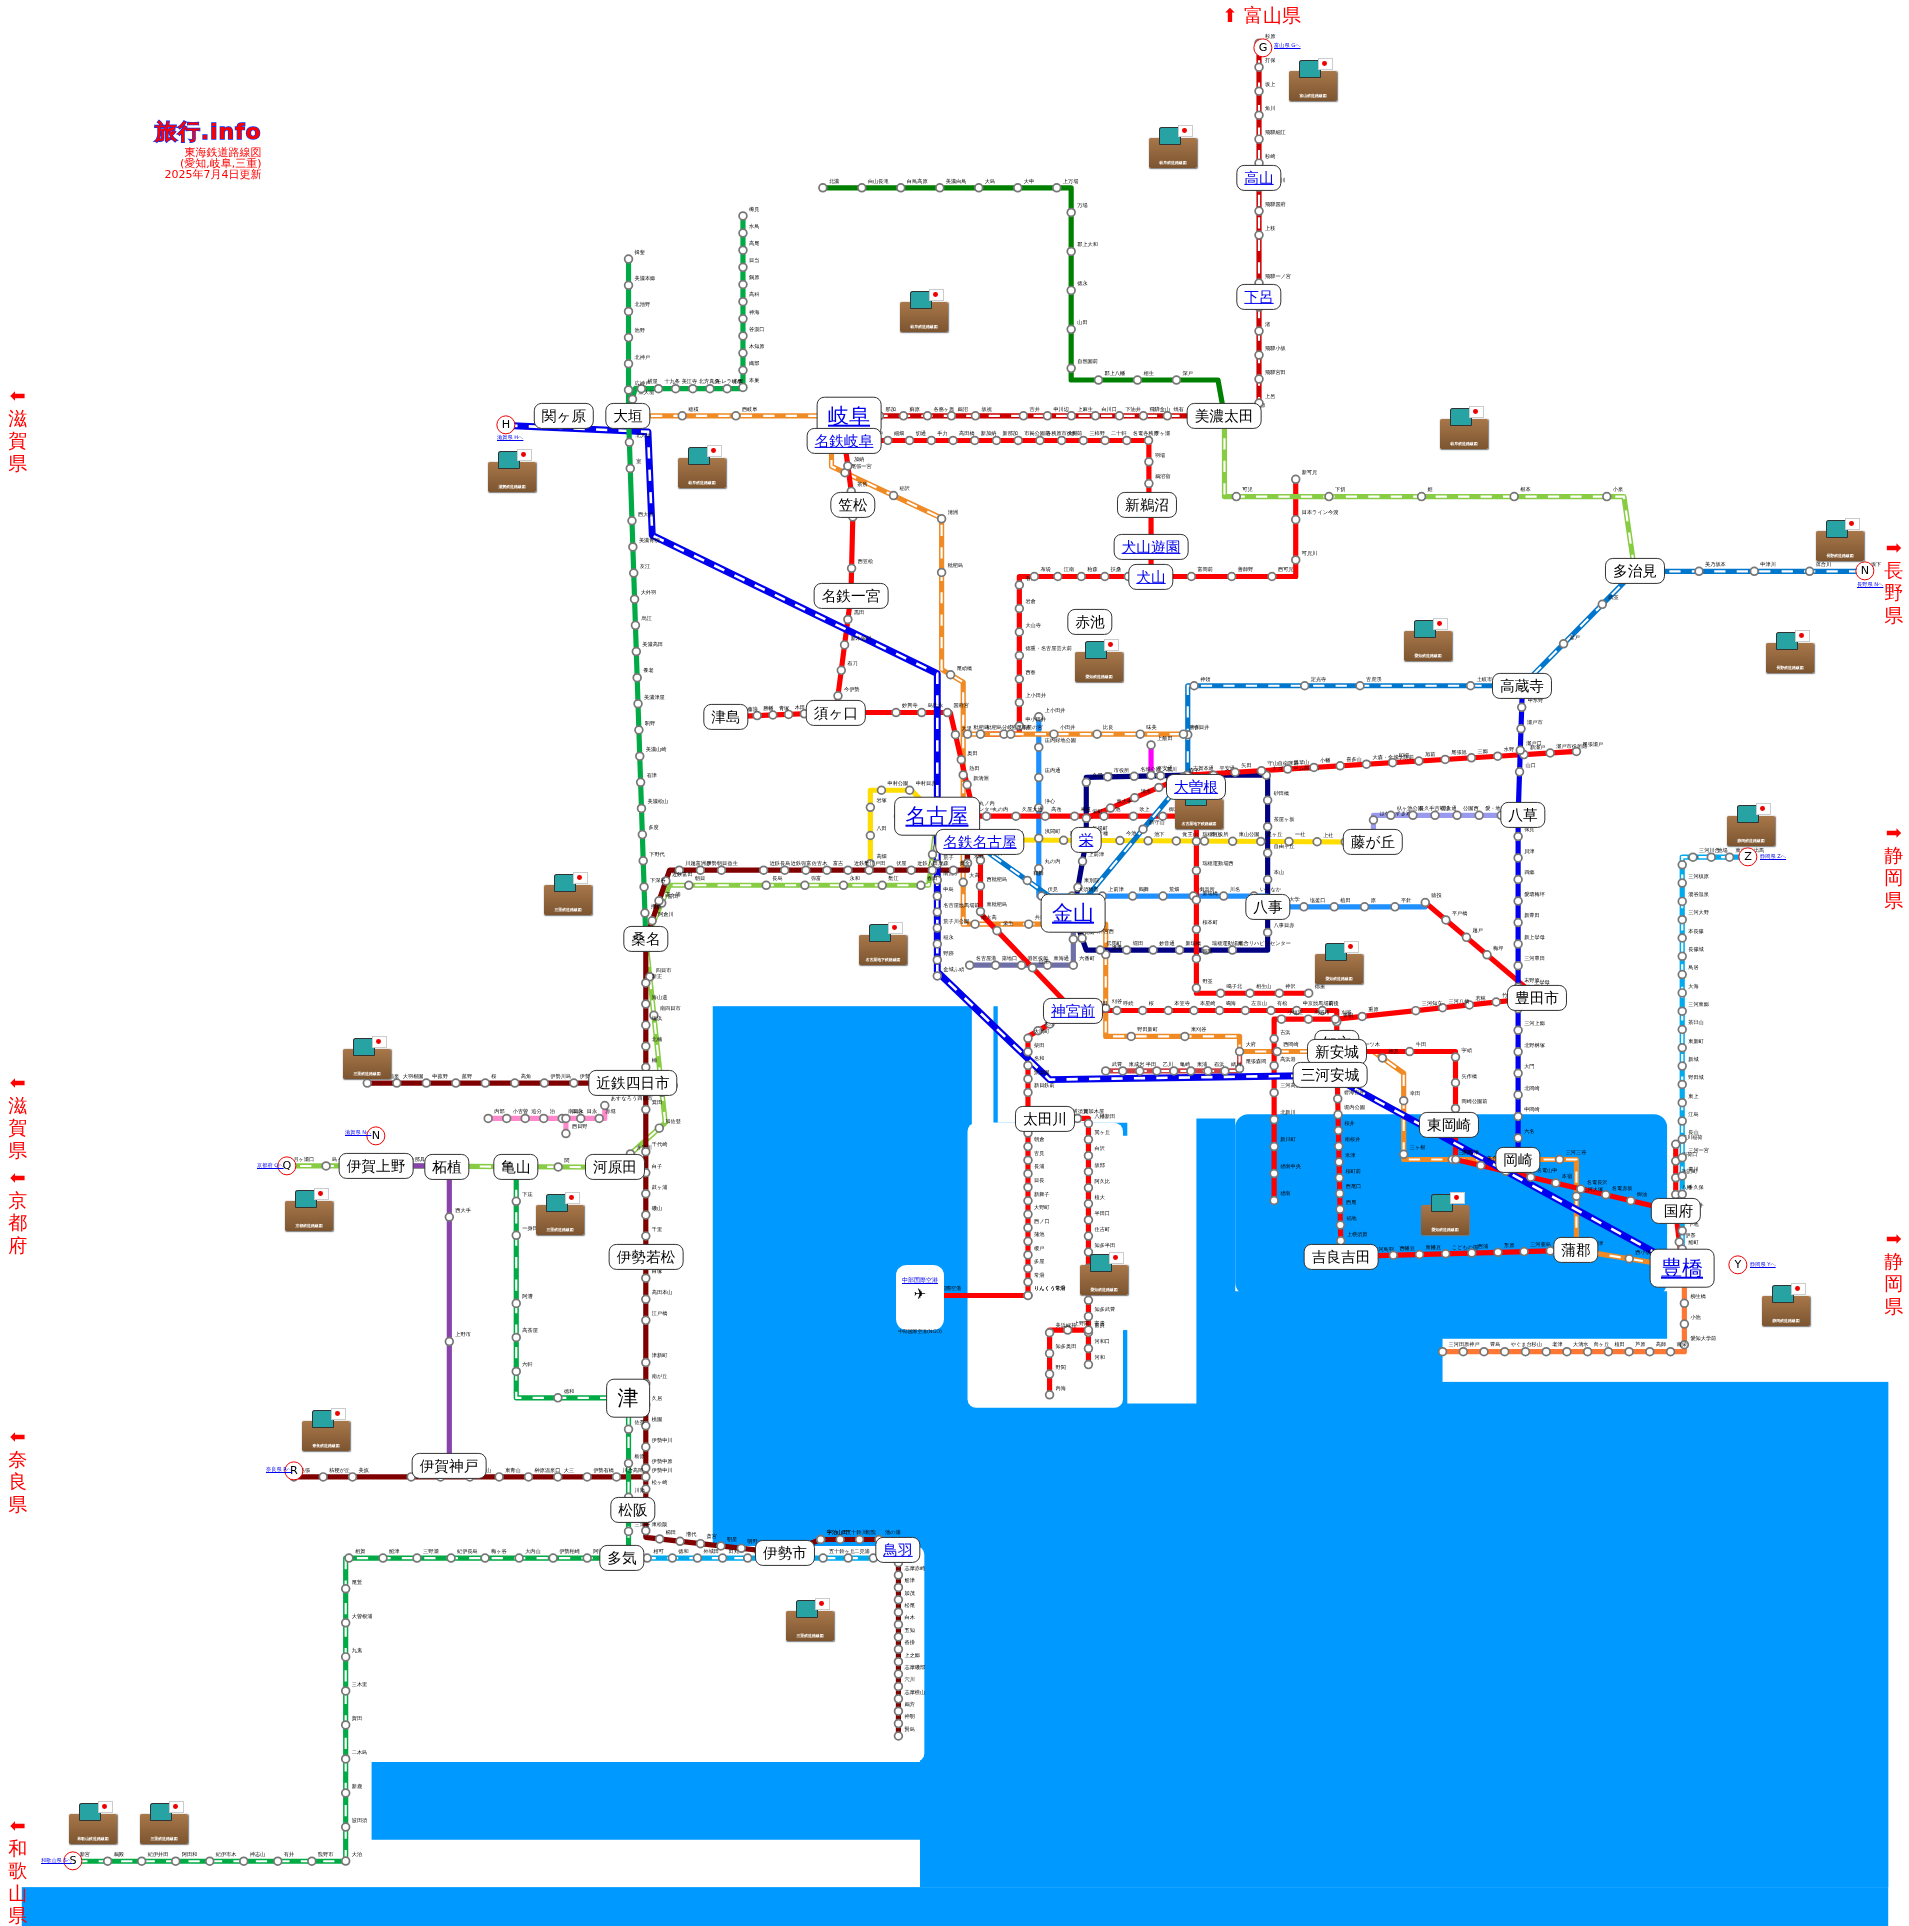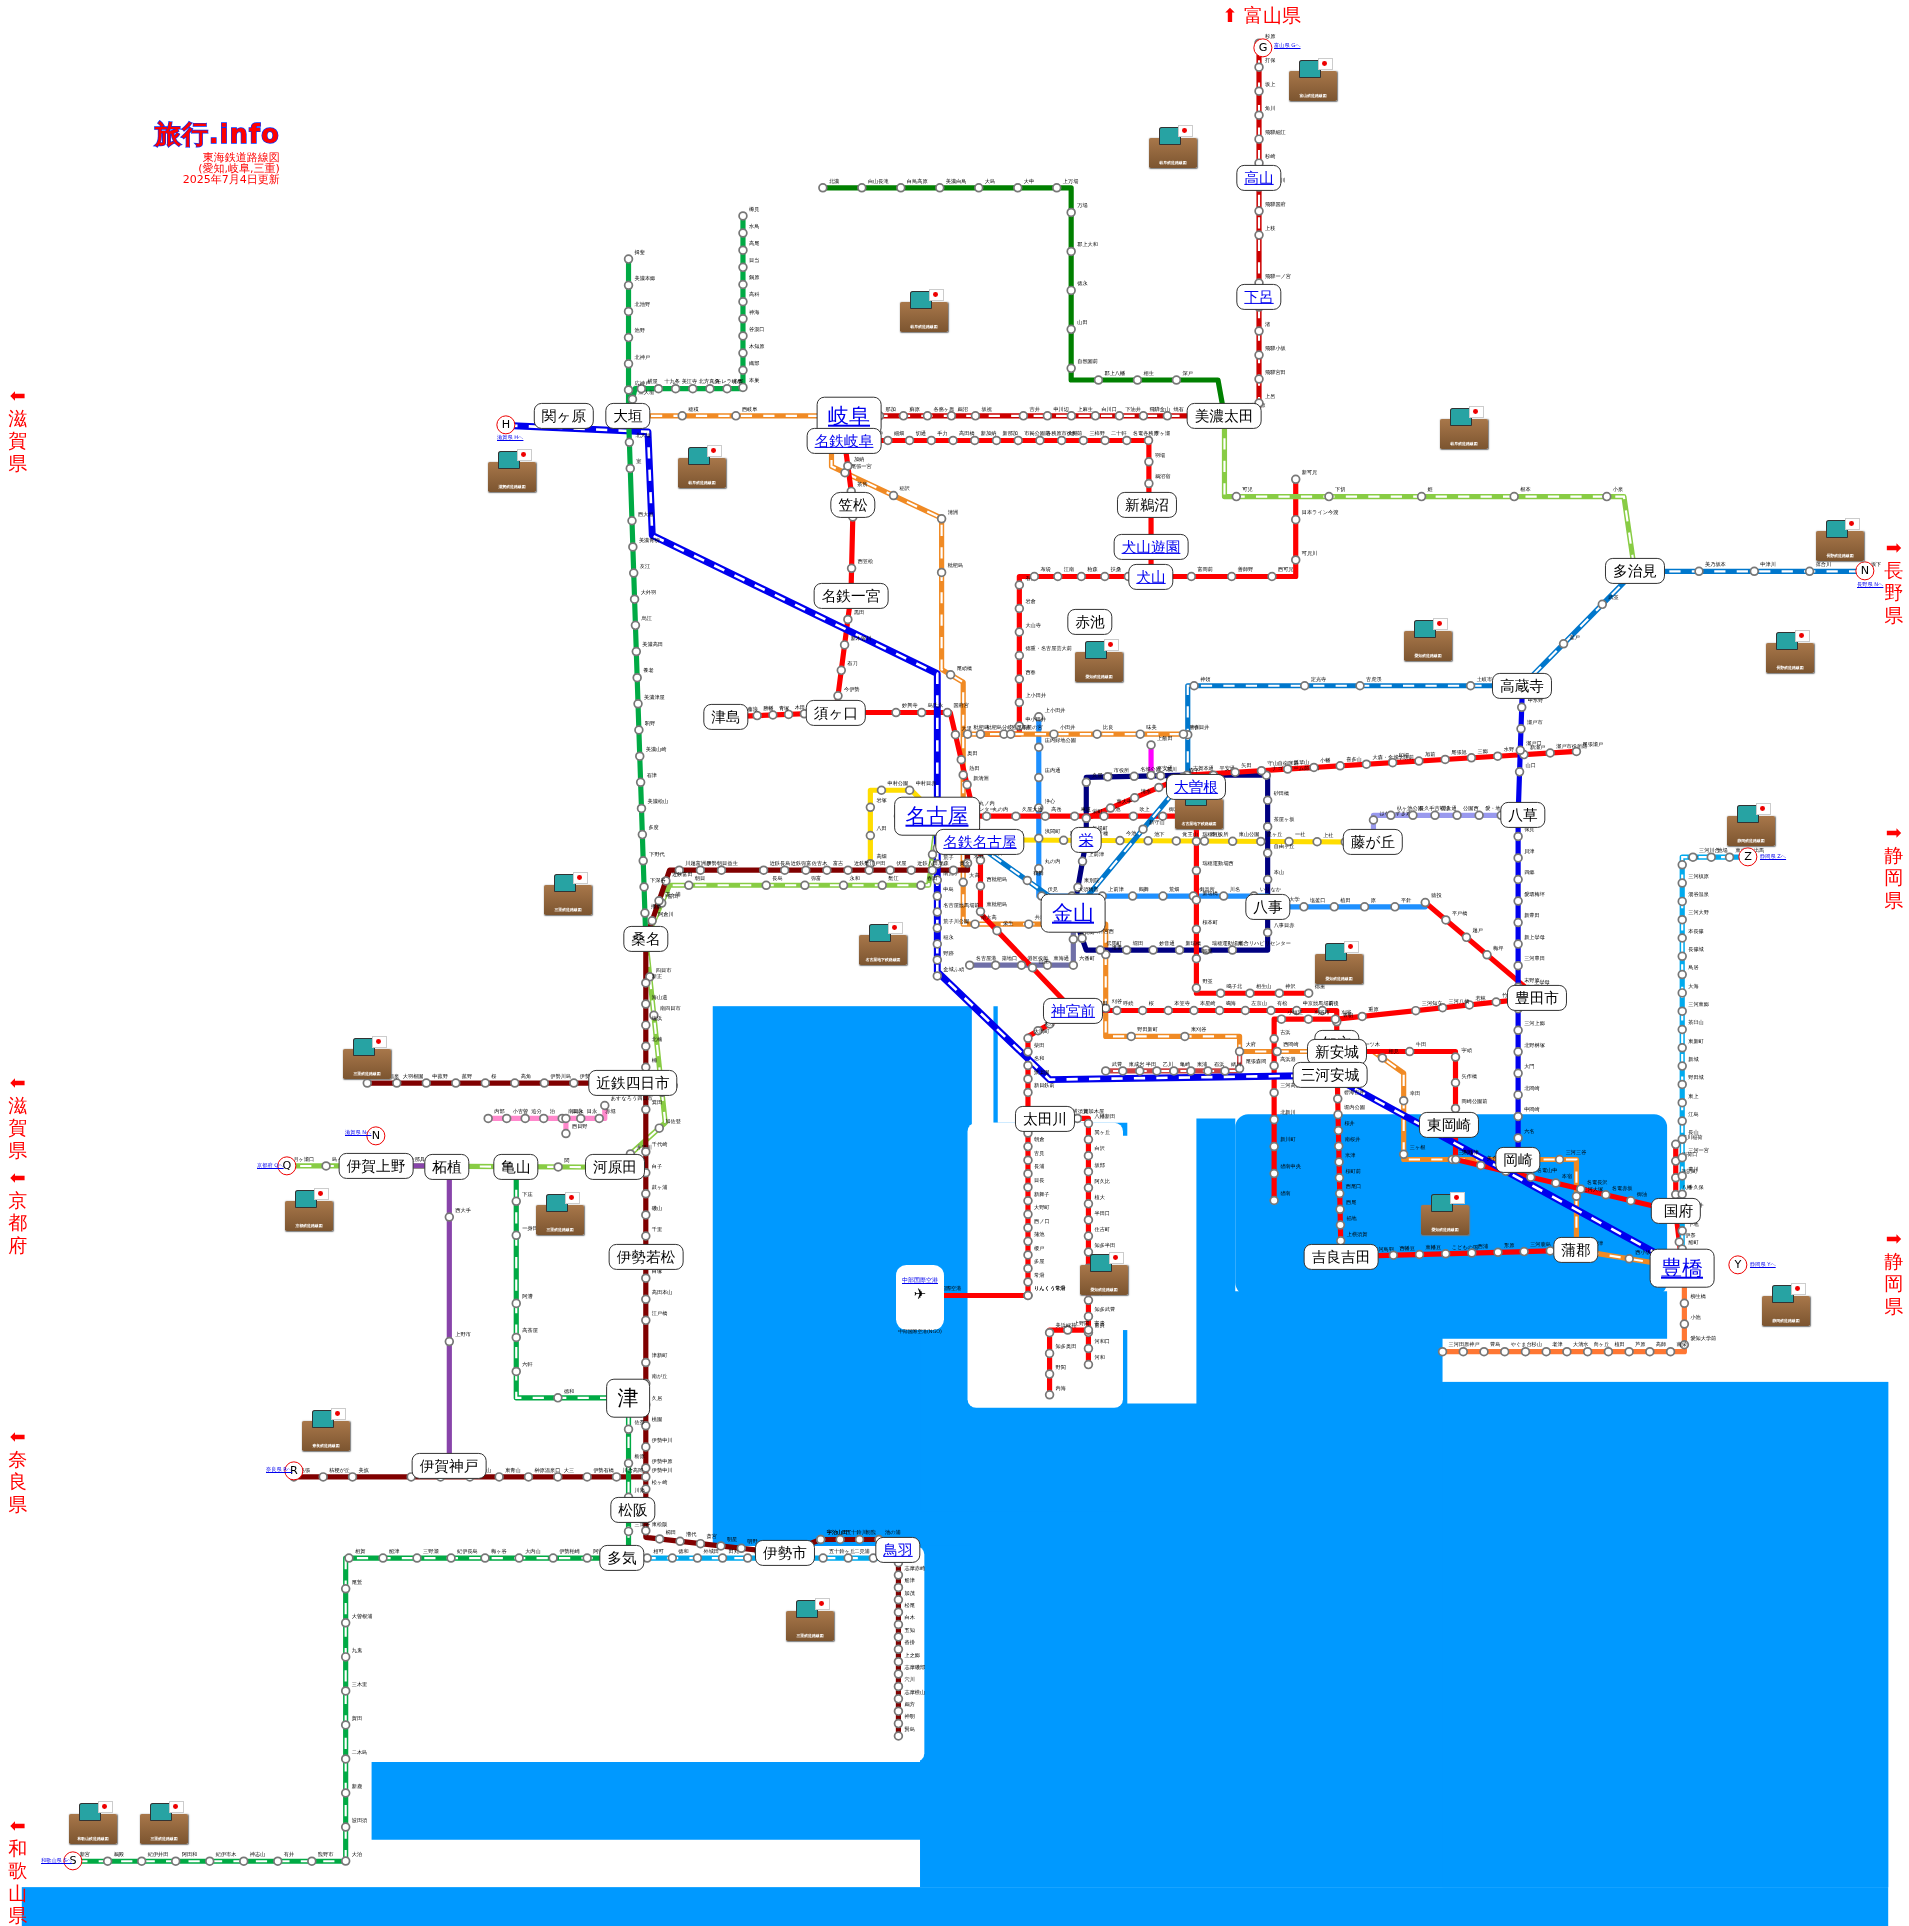--- a/index.html
+++ b/index.html
@@ -10,7 +10,7 @@
   .pref.vertical .label{display:block;width:21.6px;word-break:break-all;}
   .pref.top{display:flex;align-items:center;gap:6px;}
   .logo{position:absolute;left:155px;top:117px;text-align:right;}
-  .logo .brand{display:inline-block;font-size:26px;font-weight:bold;color:#ff0000;-webkit-text-stroke:1.3px #0033ff;paint-order:stroke fill;letter-spacing:0.9px;}
+  .logo .brand{display:inline-block;font-size:22px;font-weight:bold;color:#ff0000;-webkit-text-stroke:1.3px #0033ff;paint-order:stroke fill;letter-spacing:0.9px;}
   .logo .sub{color:#ff0000;font-size:11px;line-height:11.2px;}
   .hub{position:absolute;transform:translate(-50%,-50%);background:#fff;border:1.3px solid #333;border-radius:7.8px;padding:2.6px 7px;font-size:14.7px;white-space:nowrap;color:#000;}
   .hub.big{font-size:21px;padding:4.3px 10.4px;}

